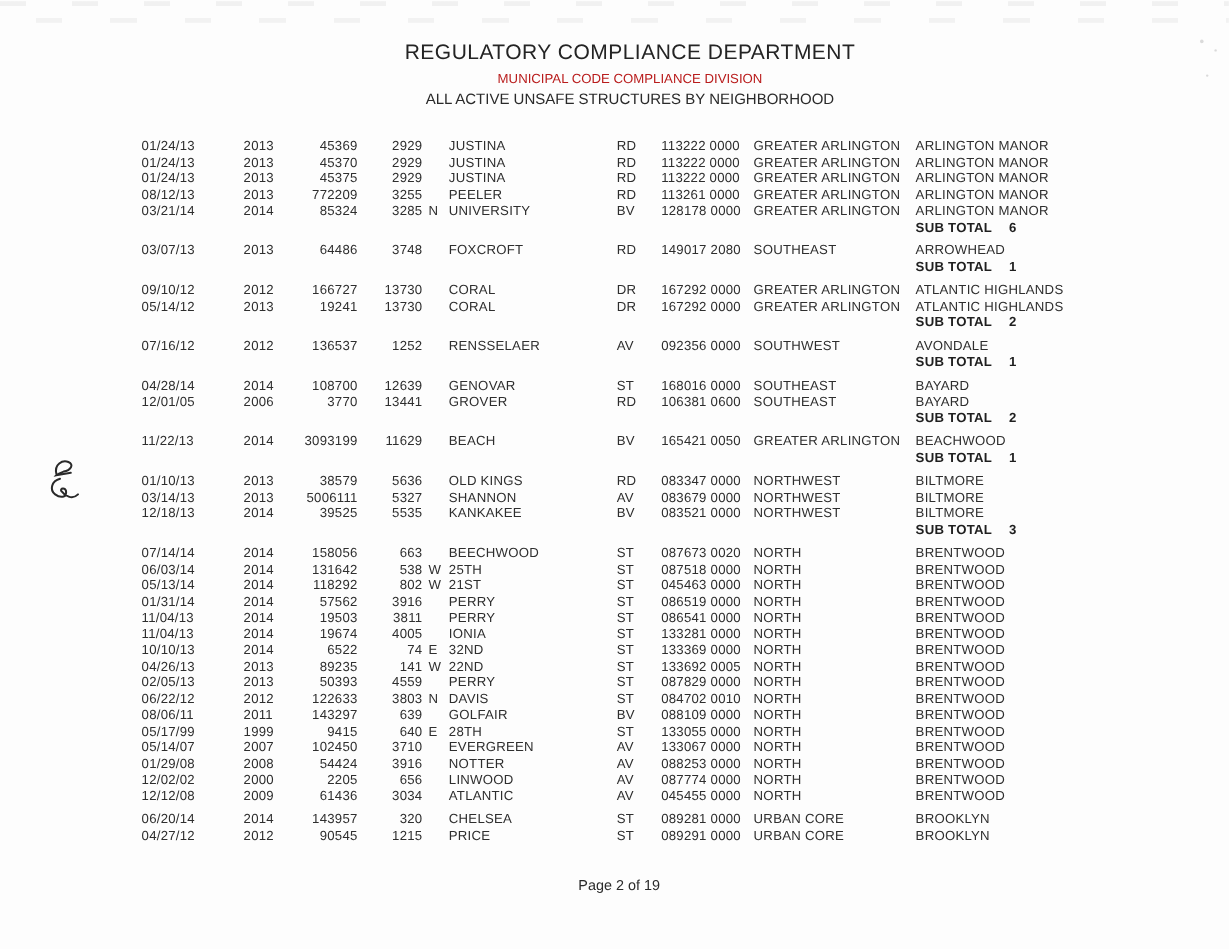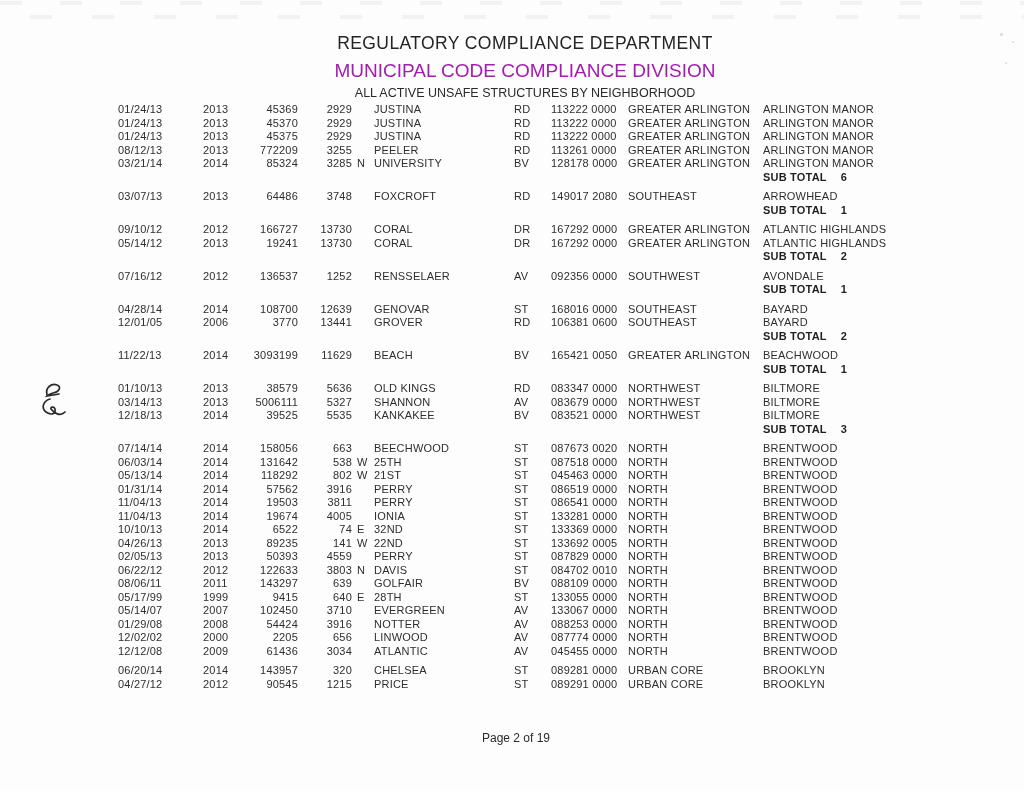--- a/index.html
+++ b/index.html
@@ -25,7 +25,7 @@
   
   header { position:absolute; top:33px; left:0; width:1024px; text-align:center; padding-left:26px; box-sizing:border-box; }
   .title    { font-size:17.5px; letter-spacing:0.4px; color:#242424; }
-  .subtitle { font-size:19px; margin-top:6px; color:#a21caf; }
+  .subtitle { font-size:11px; margin-top:6px; color:#b91c1c; }
   .subtitle2{ font-size:12.5px; margin-top:4px; color:#2a2a2a; }
 
   

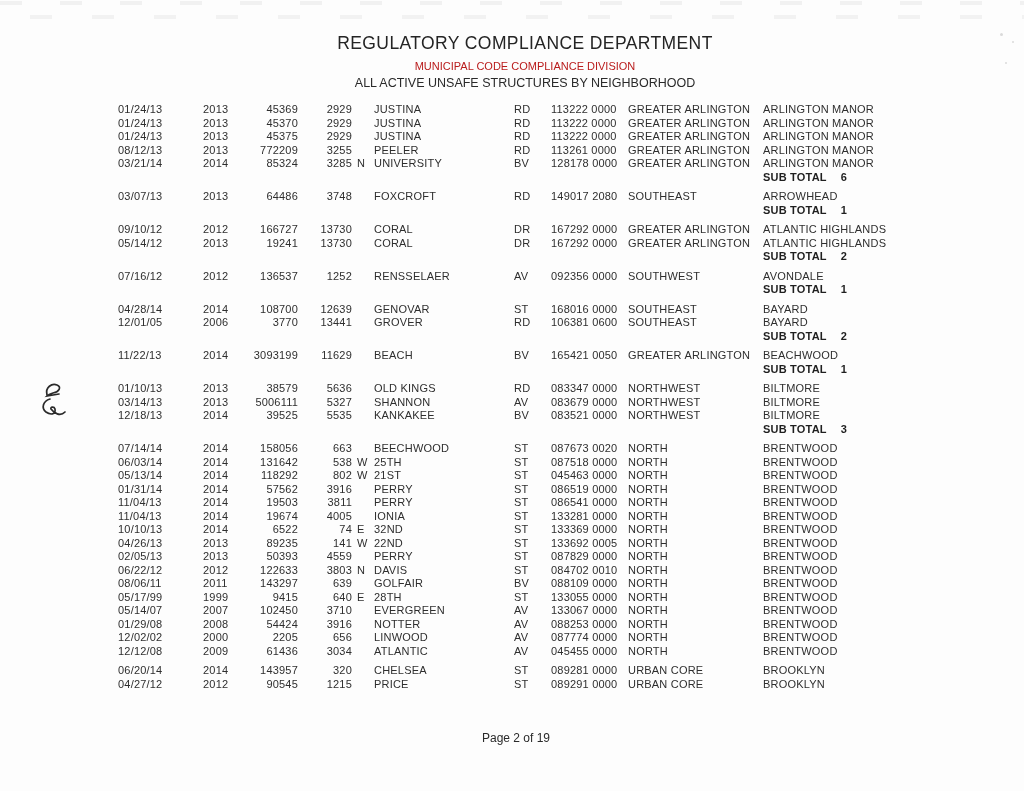--- a/index.html
+++ b/index.html
@@ -32,7 +32,7 @@
   .margin-note { position:absolute; left:40px; top:382px; }
 
   
-  .table { position:absolute; left:118px; top:103px; width:800px; font-size:11px; letter-spacing:0.2px; }
+  .table { position:absolute; left:118px; top:116px; width:800px; font-size:11px; letter-spacing:0.2px; }
   .group { margin-bottom:6px; }
   .row {
     display:grid;

